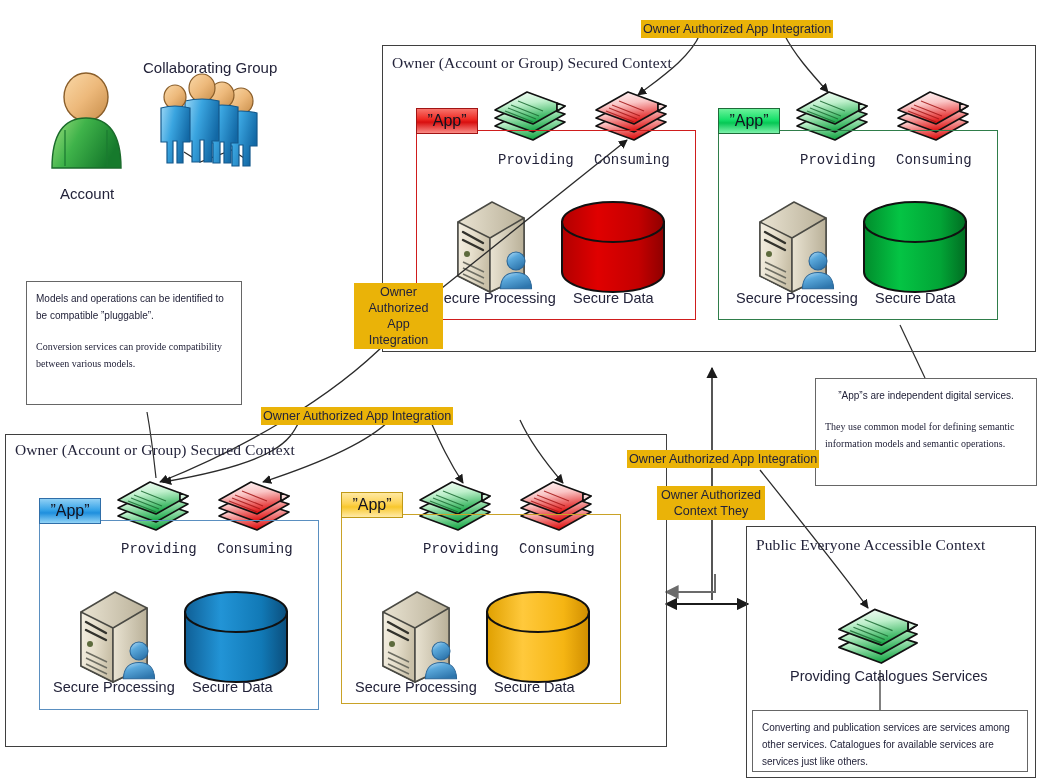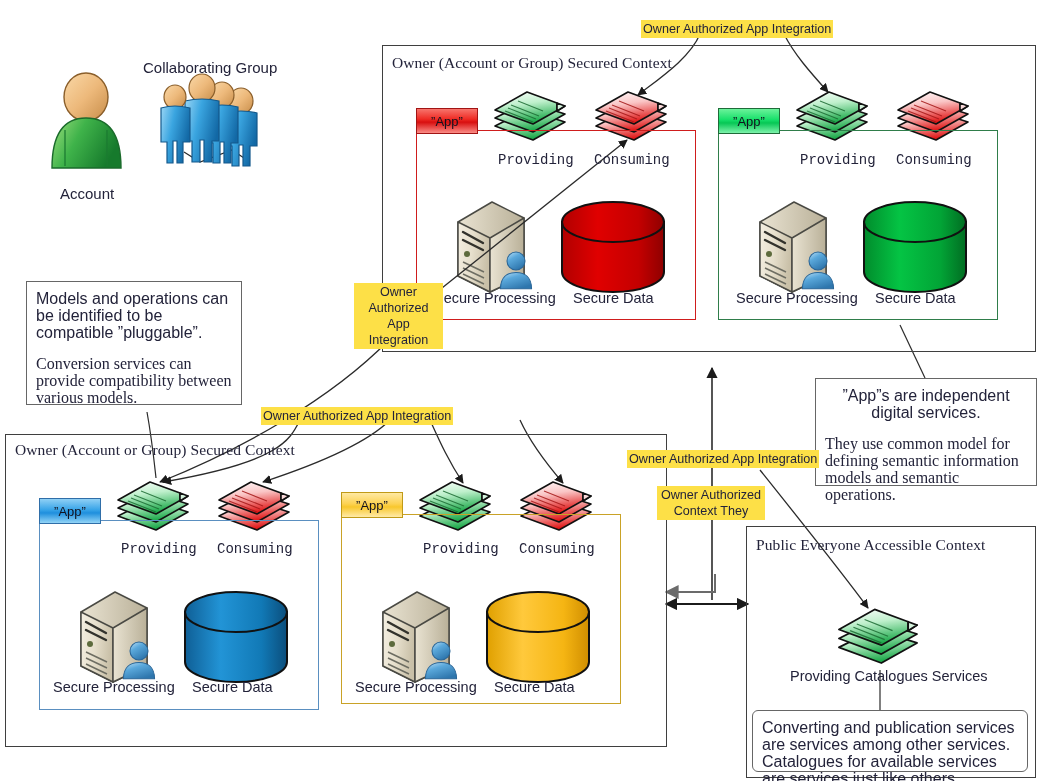--- a/index.html
+++ b/index.html
@@ -38,7 +38,7 @@
   .note.center p.left{text-align:left;}
 
   
-  .elabel{position:absolute;background:#fde047;font-size:12.6px;line-height:16px;
+  .elabel{position:absolute;background:#eab308;font-size:12.6px;line-height:16px;
           color:#23233a;white-space:nowrap;padding:1px 2px;text-align:center;}
   .elabel.multi{white-space:normal;}
 

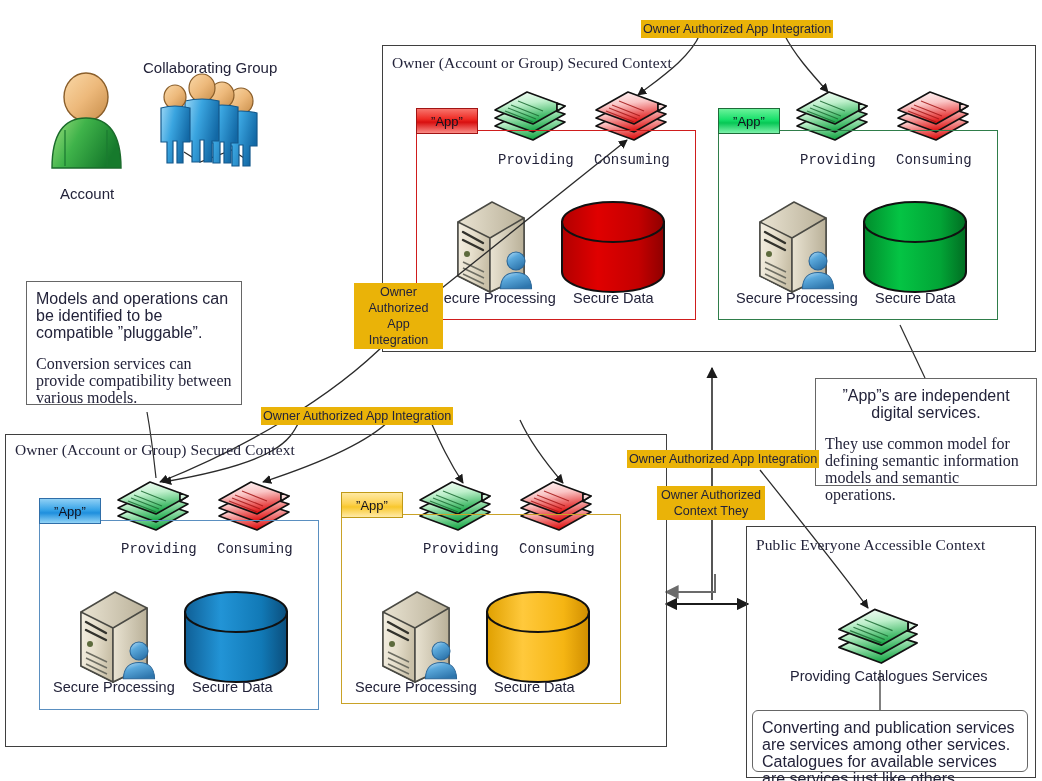--- a/index.html
+++ b/index.html
@@ -16,7 +16,7 @@
   .app{position:absolute;}
   .app-body{position:absolute;left:0;top:22px;right:0;bottom:0;border:1.4px solid #888;background:transparent;}
   .app-tab{position:absolute;left:0;top:0;width:62px;height:26px;border:1.2px solid #888;
-           display:flex;align-items:center;justify-content:center;font-size:13px;color:#12121f;
+           display:flex;align-items:center;justify-content:center;font-size:16px;color:#12121f;
            box-sizing:border-box;z-index:3;}
   .app-red  .app-body{border-color:#cf1d1d;}
   .app-red  .app-tab{border-color:#a11414;background:linear-gradient(to bottom,#f7746c 0%,#ef2b24 42%,#d80f0f 55%,#fb8c86 100%);}

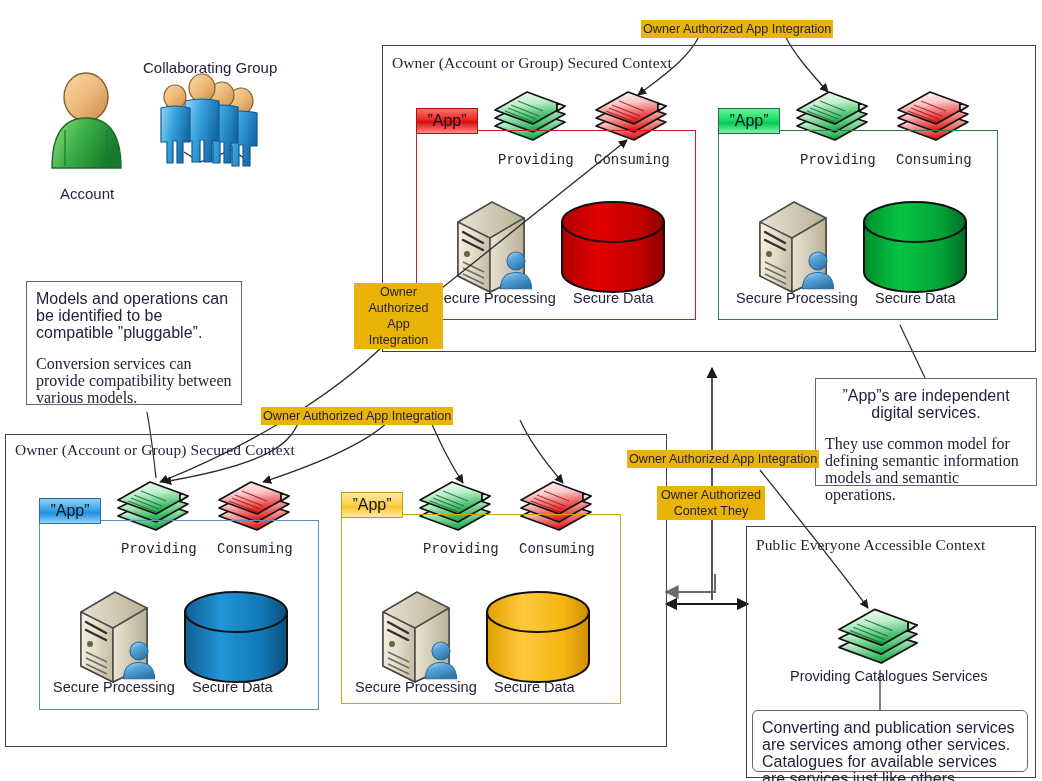--- a/index.html
+++ b/index.html
@@ -31,7 +31,7 @@
 
   
   .note{position:absolute;border:1.5px solid #666;background:#fff;box-sizing:border-box;
-        font-size:16px;line-height:17px;color:#23233a;padding:8px 9px;}
+        font-size:10px;line-height:17px;color:#23233a;padding:8px 9px;}
   .note p{margin:0;}
   .note p.gap{margin-top:14px;font-family:Liberation Serif, serif;}
   .note.center{text-align:center;}

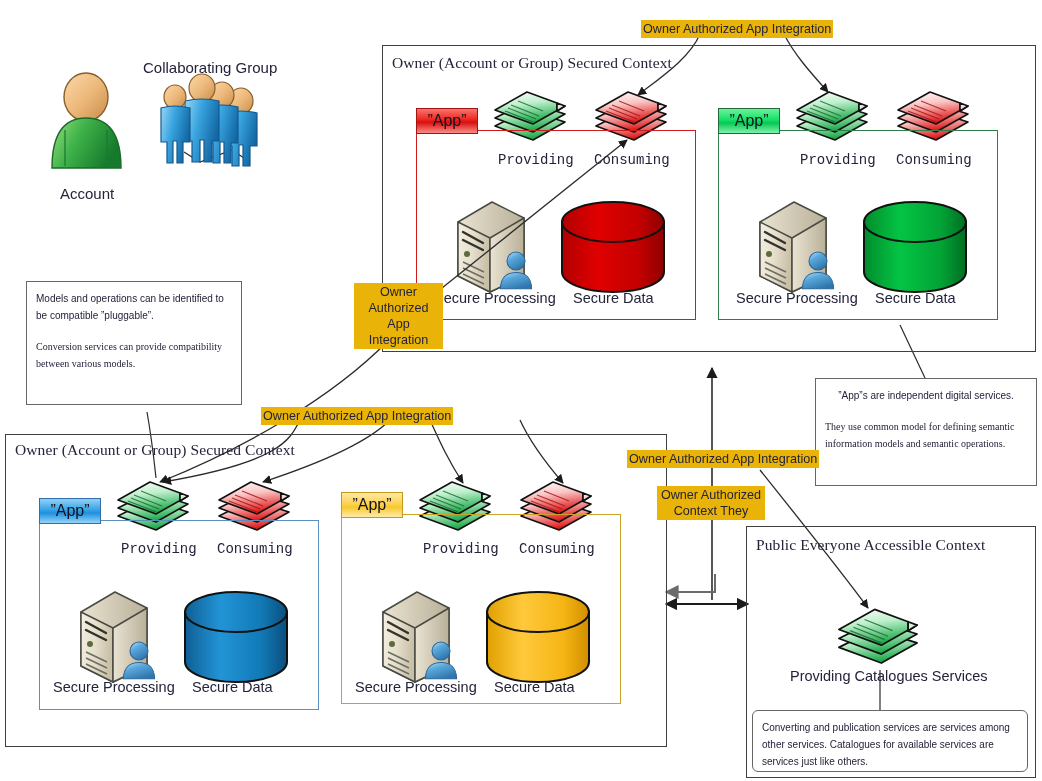--- a/index.html
+++ b/index.html
@@ -343,7 +343,7 @@
     <p class="gap left">They use common model for defining semantic information models and semantic operations.</p>
   </div>
 
-  <div class="note" style="left:752px;top:710px;width:276px;height:62px;border-radius:6px;">
+  <div class="note" style="left:752px;top:710px;width:276px;height:62px;">
     <p>Converting and publication services are services among other services. Catalogues for available services are services just like others.</p>
   </div>
 

